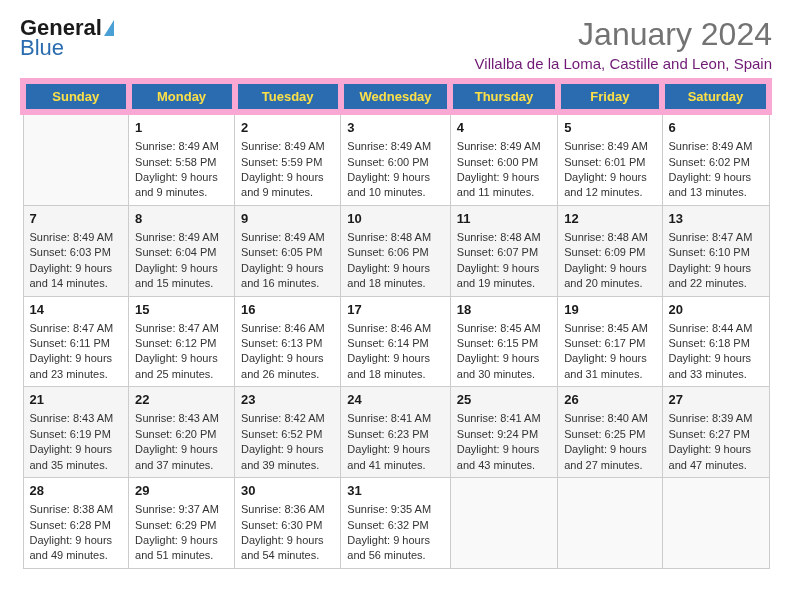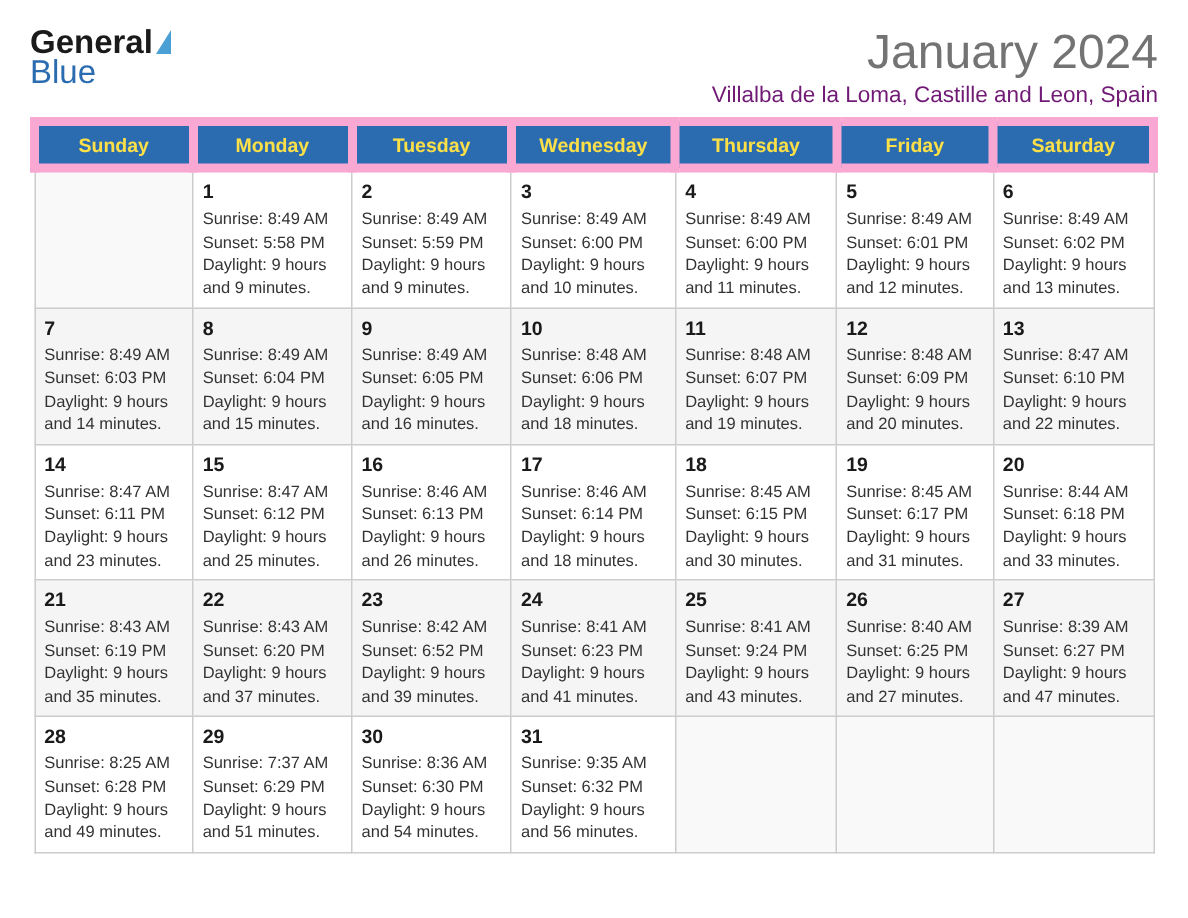--- a/index.html
+++ b/index.html
@@ -322,7 +322,7 @@
         <tr>
           <td>
             <span class="day-number">28</span>
-            <div>Sunrise: 8:25 AM</div>
+            <div>Sunrise: 8:38 AM</div>
             <div>Sunset: 6:28 PM</div>
             <div>Daylight: 9 hours</div>
             <div>and 49 minutes.</div>

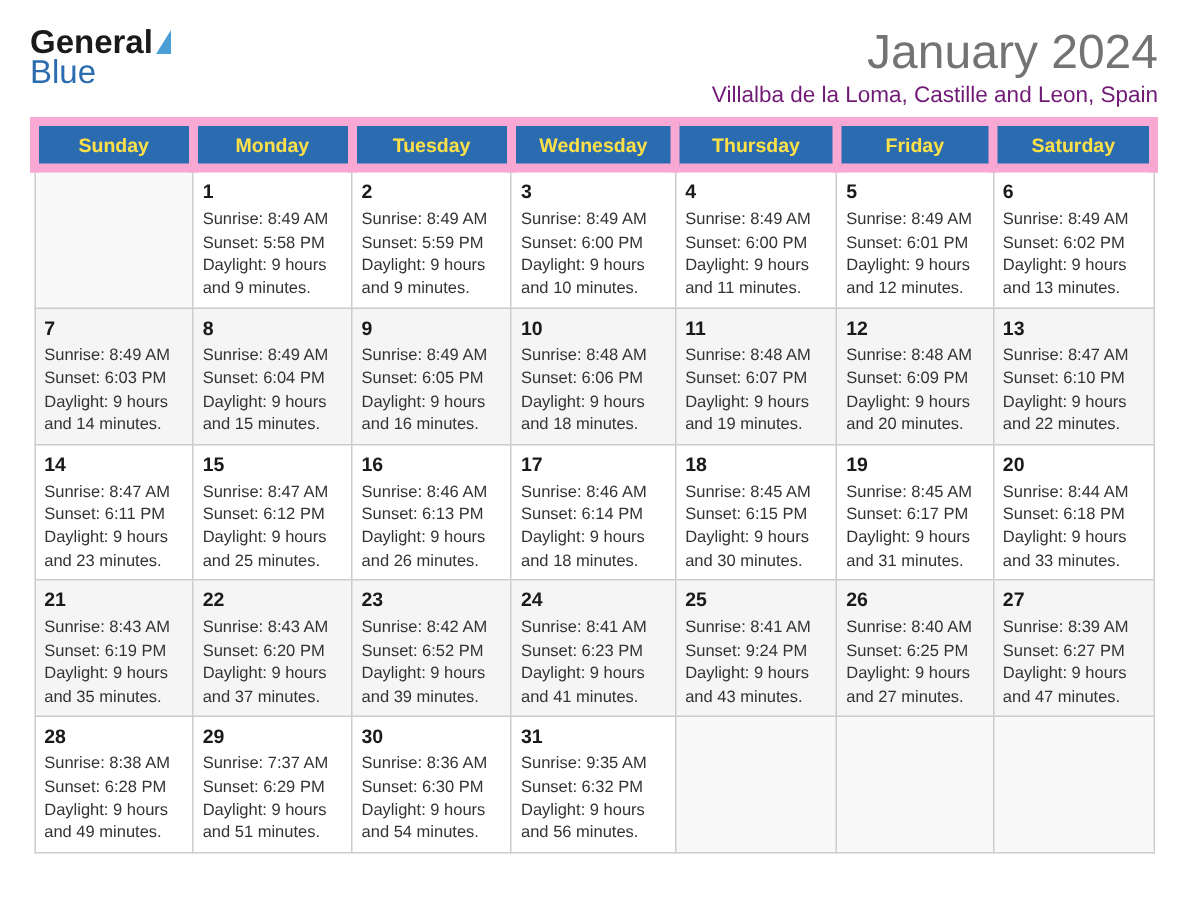--- a/index.html
+++ b/index.html
@@ -329,7 +329,7 @@
           </td>
           <td>
             <span class="day-number">29</span>
-            <div>Sunrise: 7:37 AM</div>
+            <div>Sunrise: 9:37 AM</div>
             <div>Sunset: 6:29 PM</div>
             <div>Daylight: 9 hours</div>
             <div>and 51 minutes.</div>

